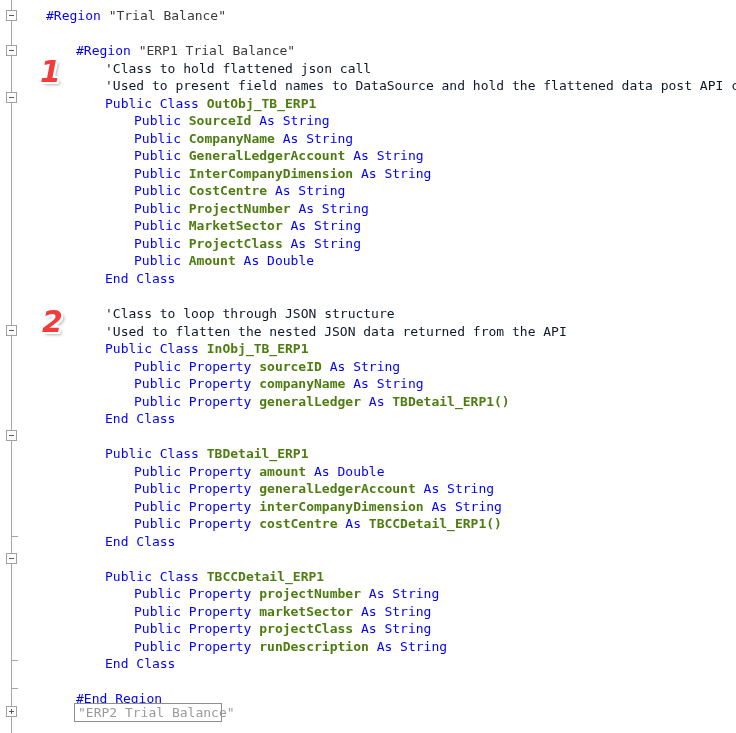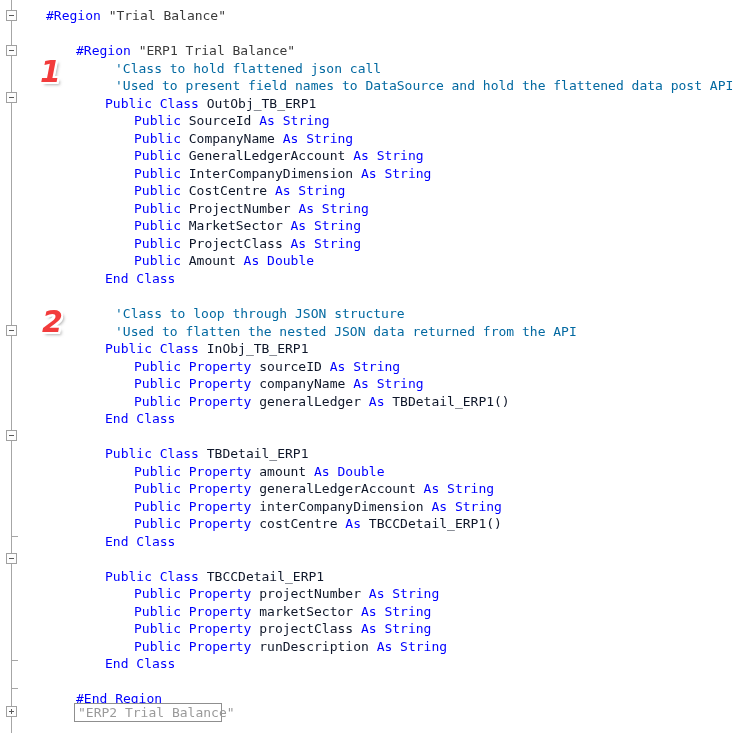--- a/index.html
+++ b/index.html
@@ -87,7 +87,7 @@
     white-space: pre;
   }
   .kw   { color: #0000ff; }
-  .cm   { color: #0369a1; margin-left: 10px; }
+  .cm   { color: #0f172a; }
   .str  { color: #3b3b3b; }
   .id   { color: #0f172a; }
   .pre  { color: #0000ff; }

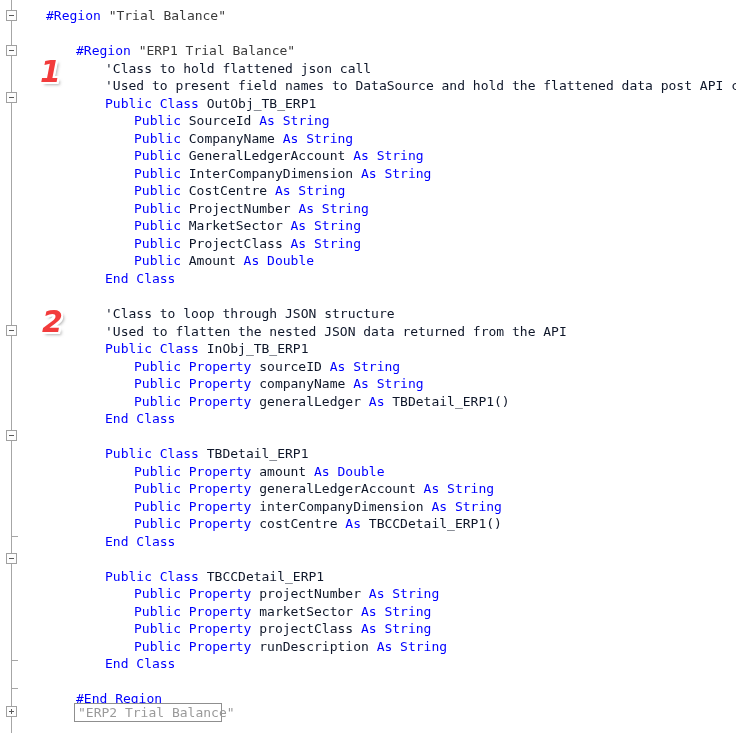--- a/index.html
+++ b/index.html
@@ -89,7 +89,7 @@
   .kw   { color: #0000ff; }
   .cm   { color: #0f172a; }
   .str  { color: #3b3b3b; }
-  .id   { color: #0f172a; }
+  .id   { color: #4d7c0f; font-weight: bold; }
   .pre  { color: #0000ff; }
 
   

